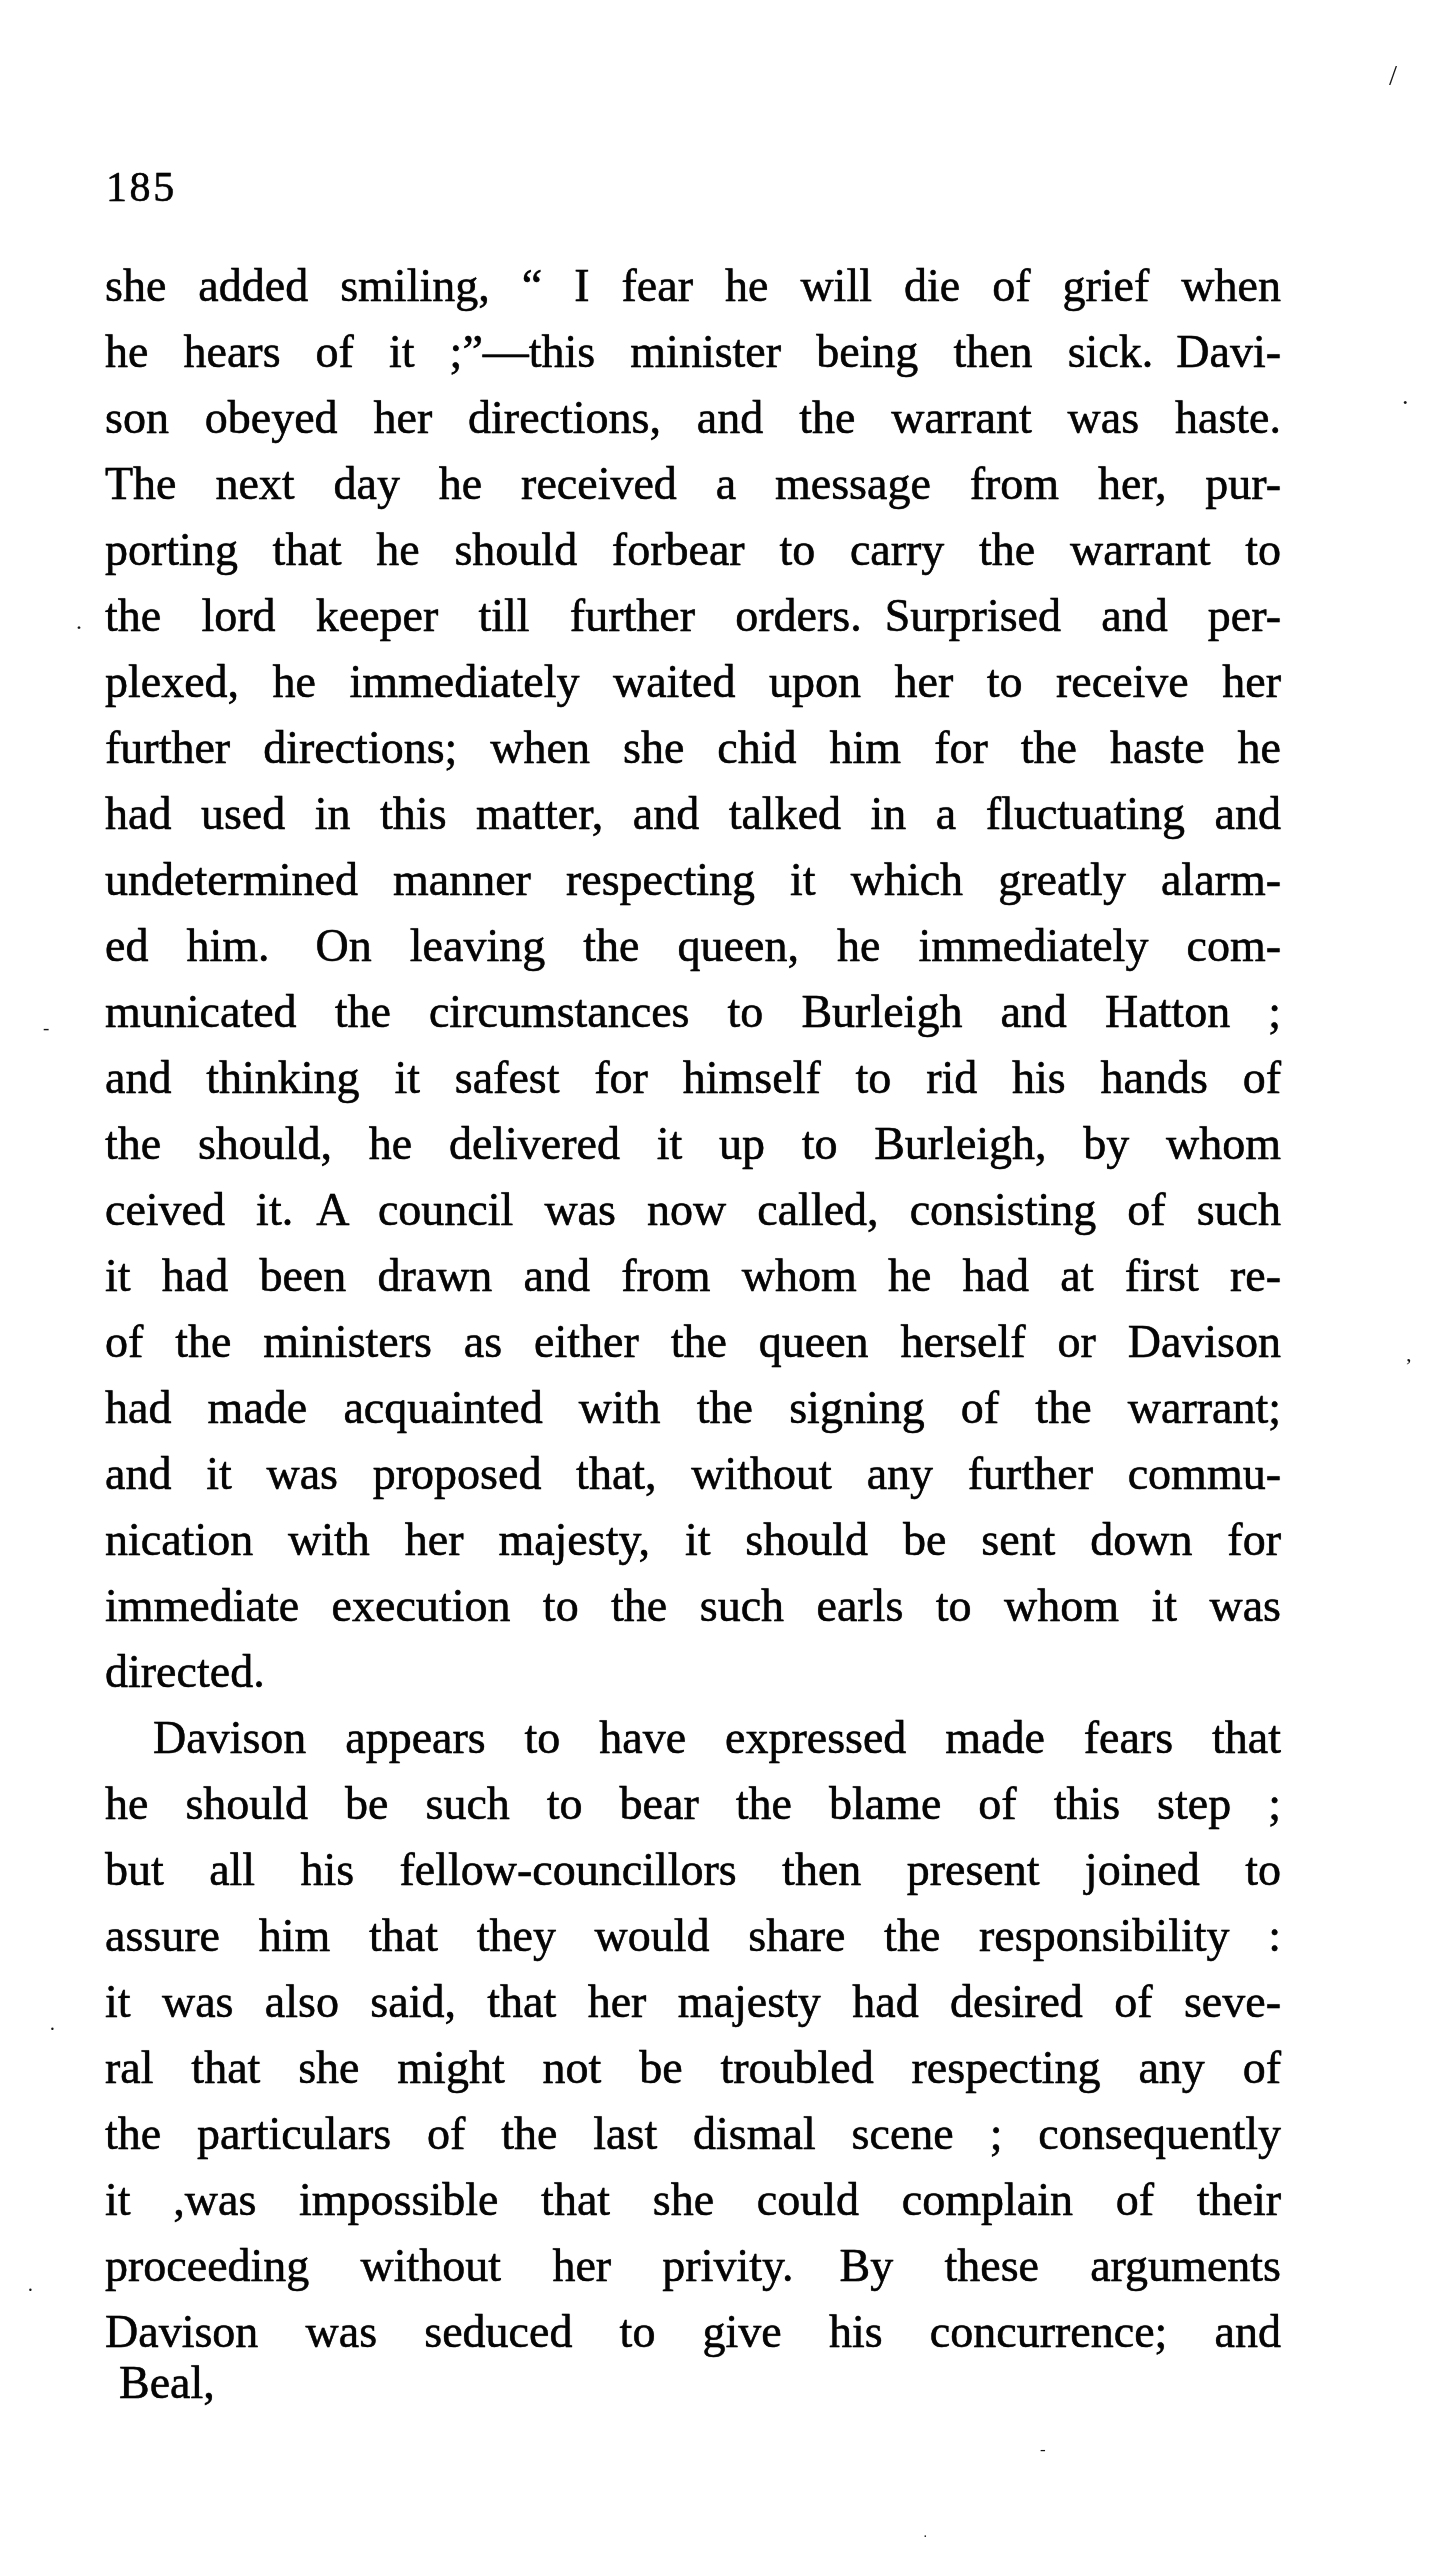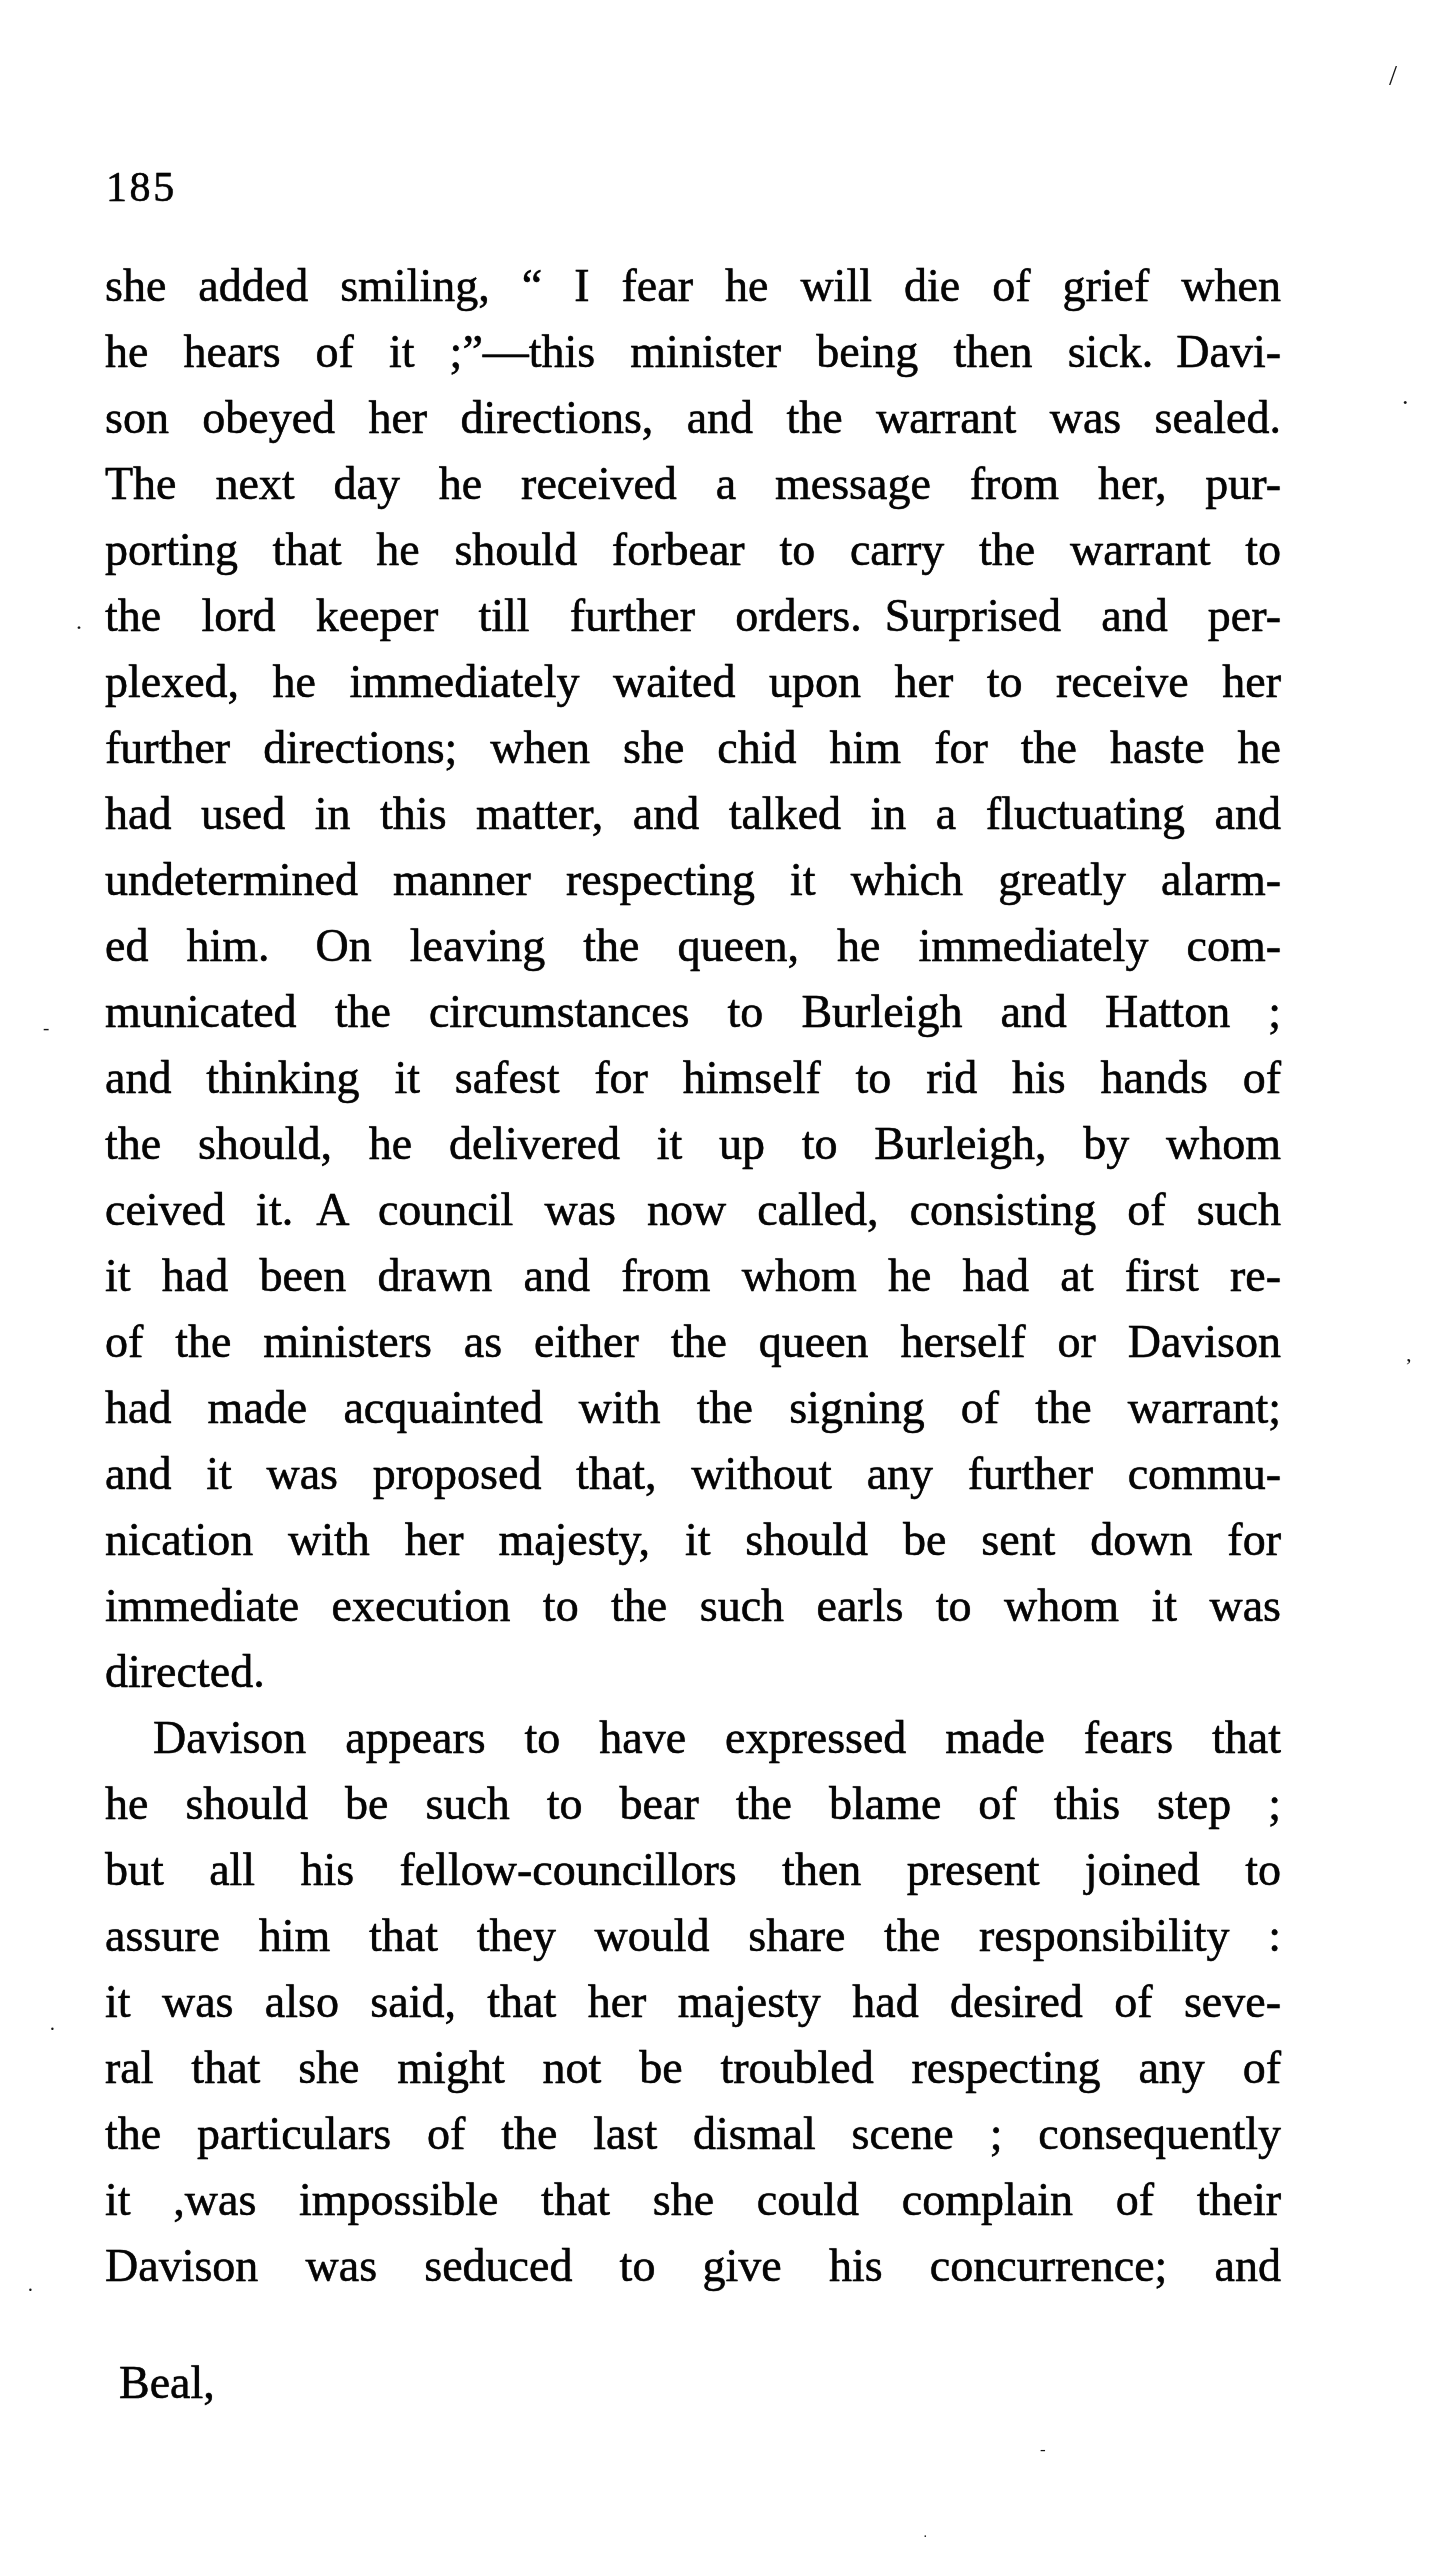--- a/index.html
+++ b/index.html
@@ -84,7 +84,7 @@
   <div class="text-block" id="text-block">
       <div class="line">she added smiling, “ I fear he will die of grief when</div>
       <div class="line">he hears of it ;”—this minister being then sick. Davi-</div>
-      <div class="line">son obeyed her directions, and the warrant was sealed.</div>
+      <div class="line">son obeyed her directions, and the warrant was haste.</div>
       <div class="line">The next day he received a message from her, pur-</div>
       <div class="line">porting that he should forbear to carry the warrant to</div>
       <div class="line">the lord keeper till further orders. Surprised and per-</div>

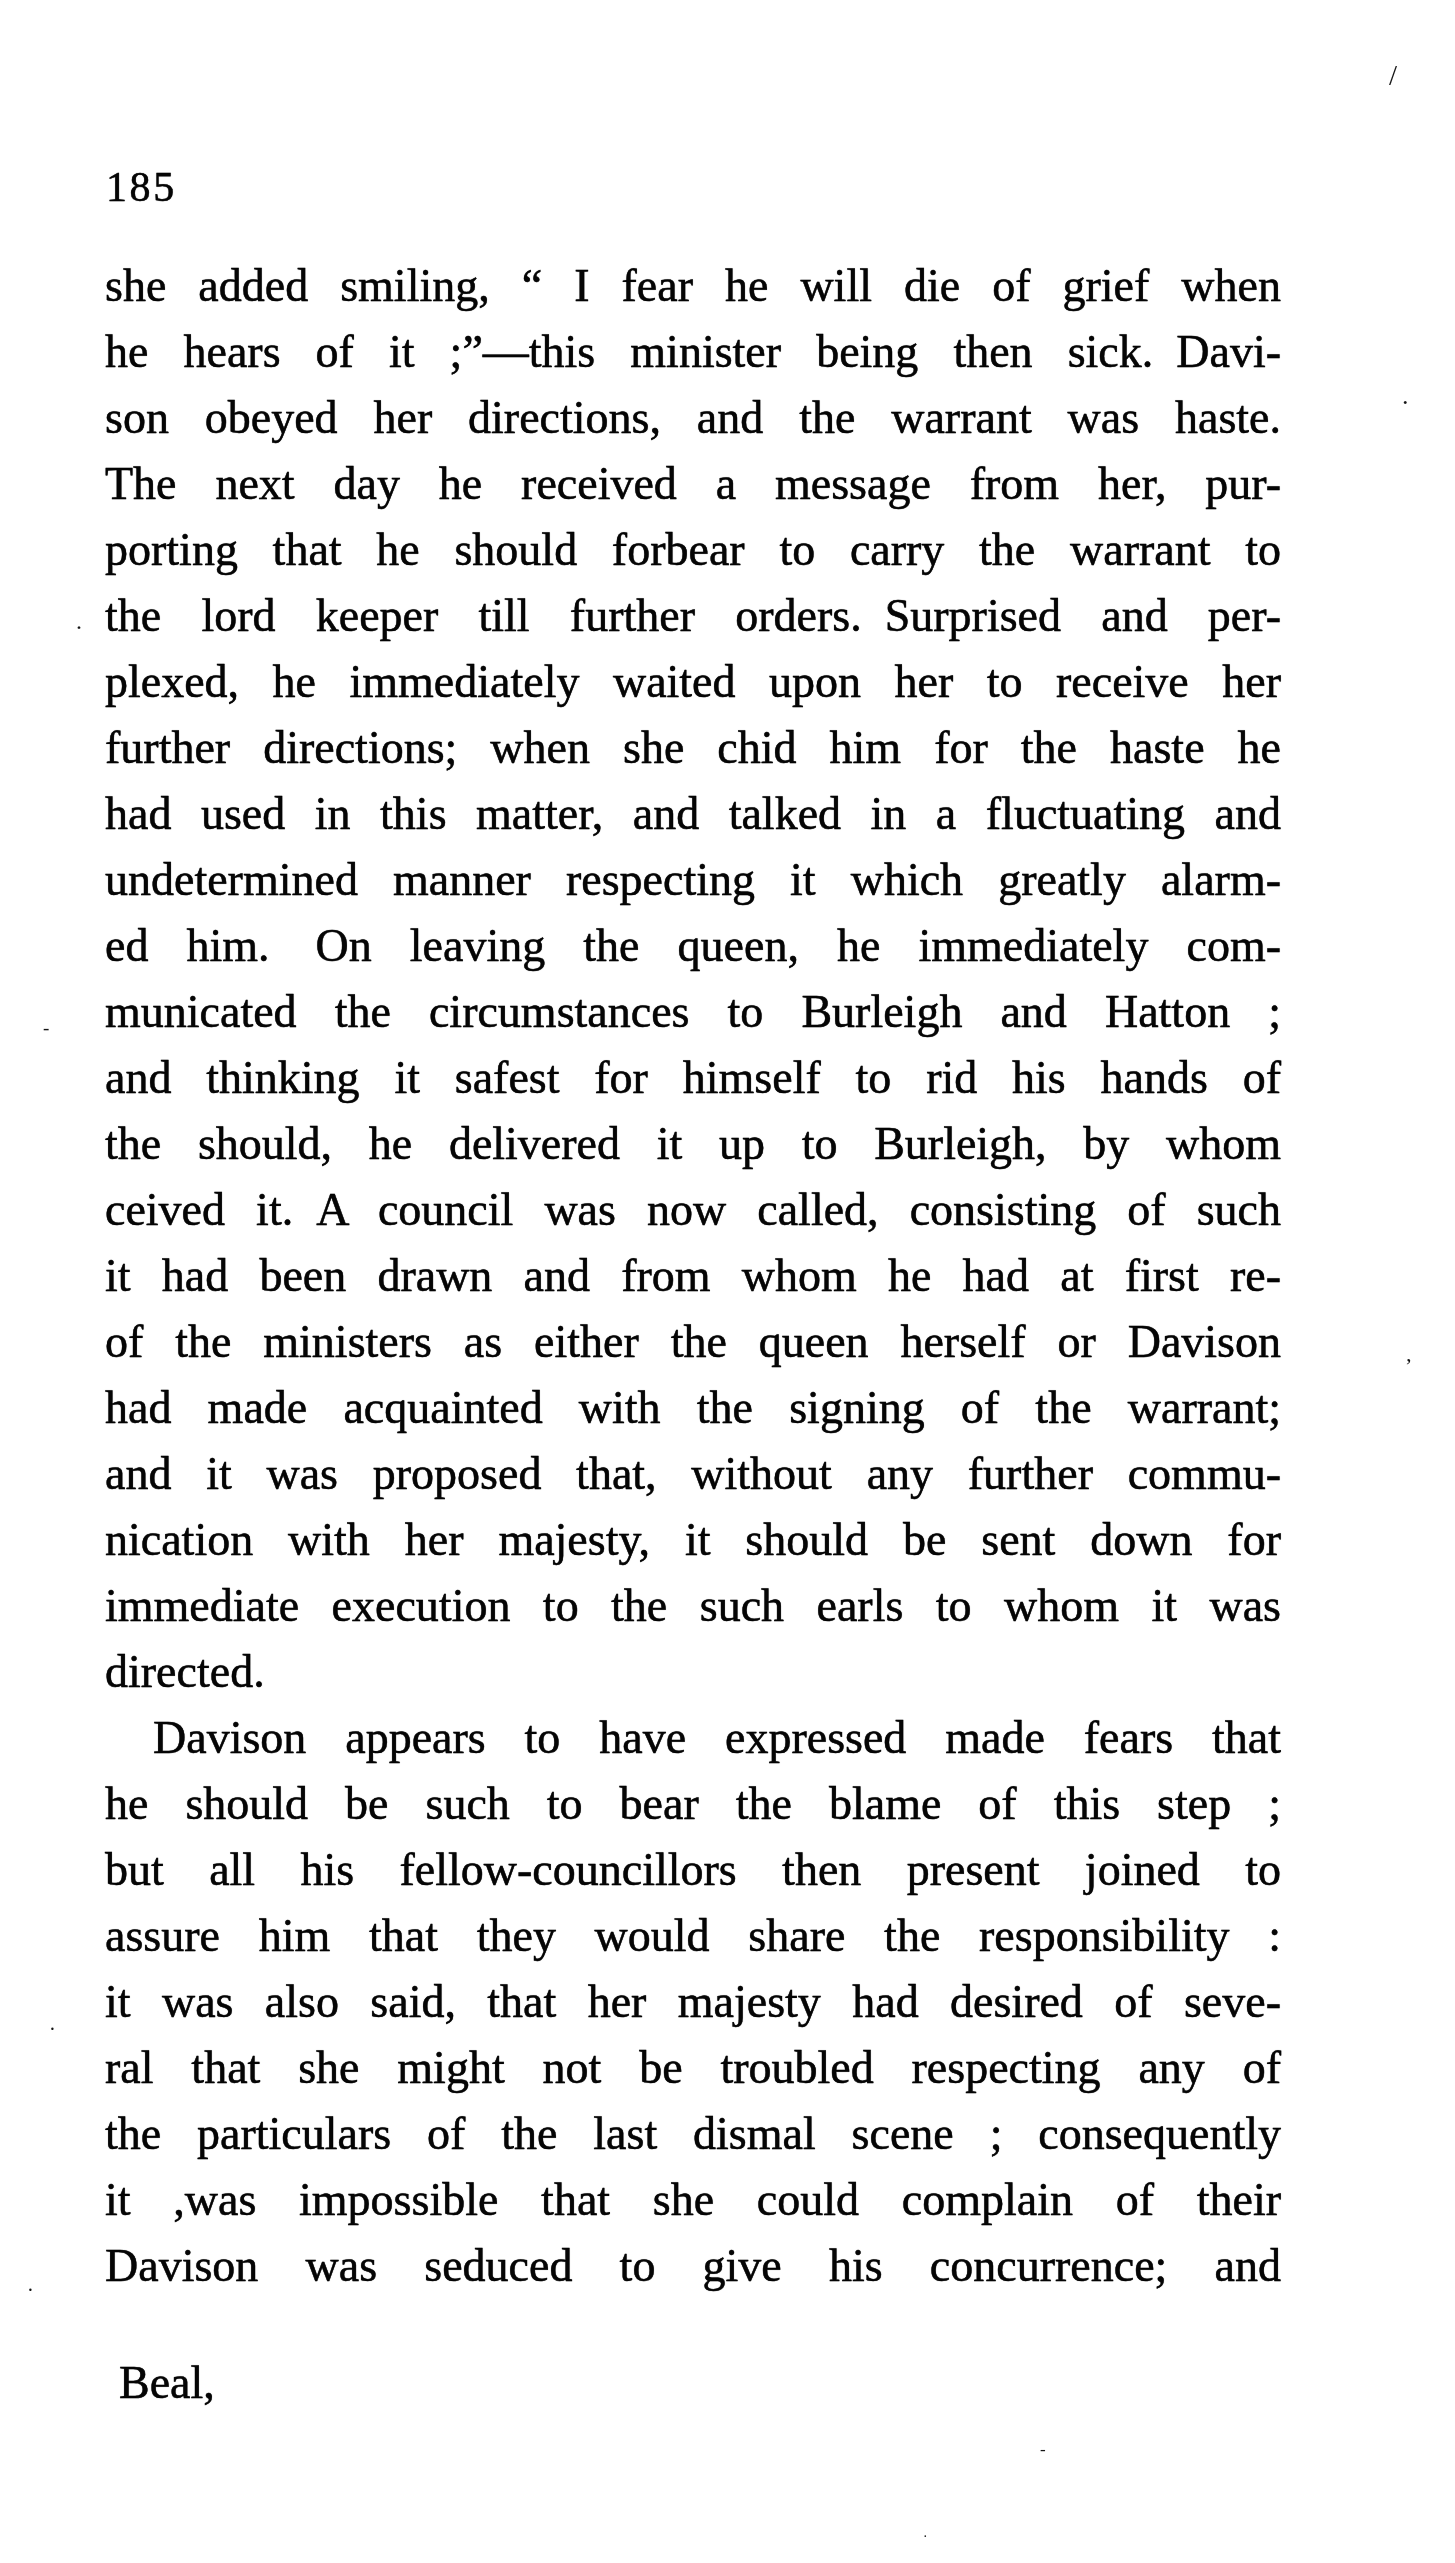--- a/index.html
+++ b/index.html
@@ -112,6 +112,7 @@
       <div class="line">ral that she might not be troubled respecting any of</div>
       <div class="line">the particulars of the last dismal scene ; consequently</div>
       <div class="line">it ,was impossible that she could complain of their</div>
+      <div class="line">proceeding without her privity.  By these arguments</div>
       <div class="line">Davison was seduced to give his concurrence; and</div>
     </div>
 

